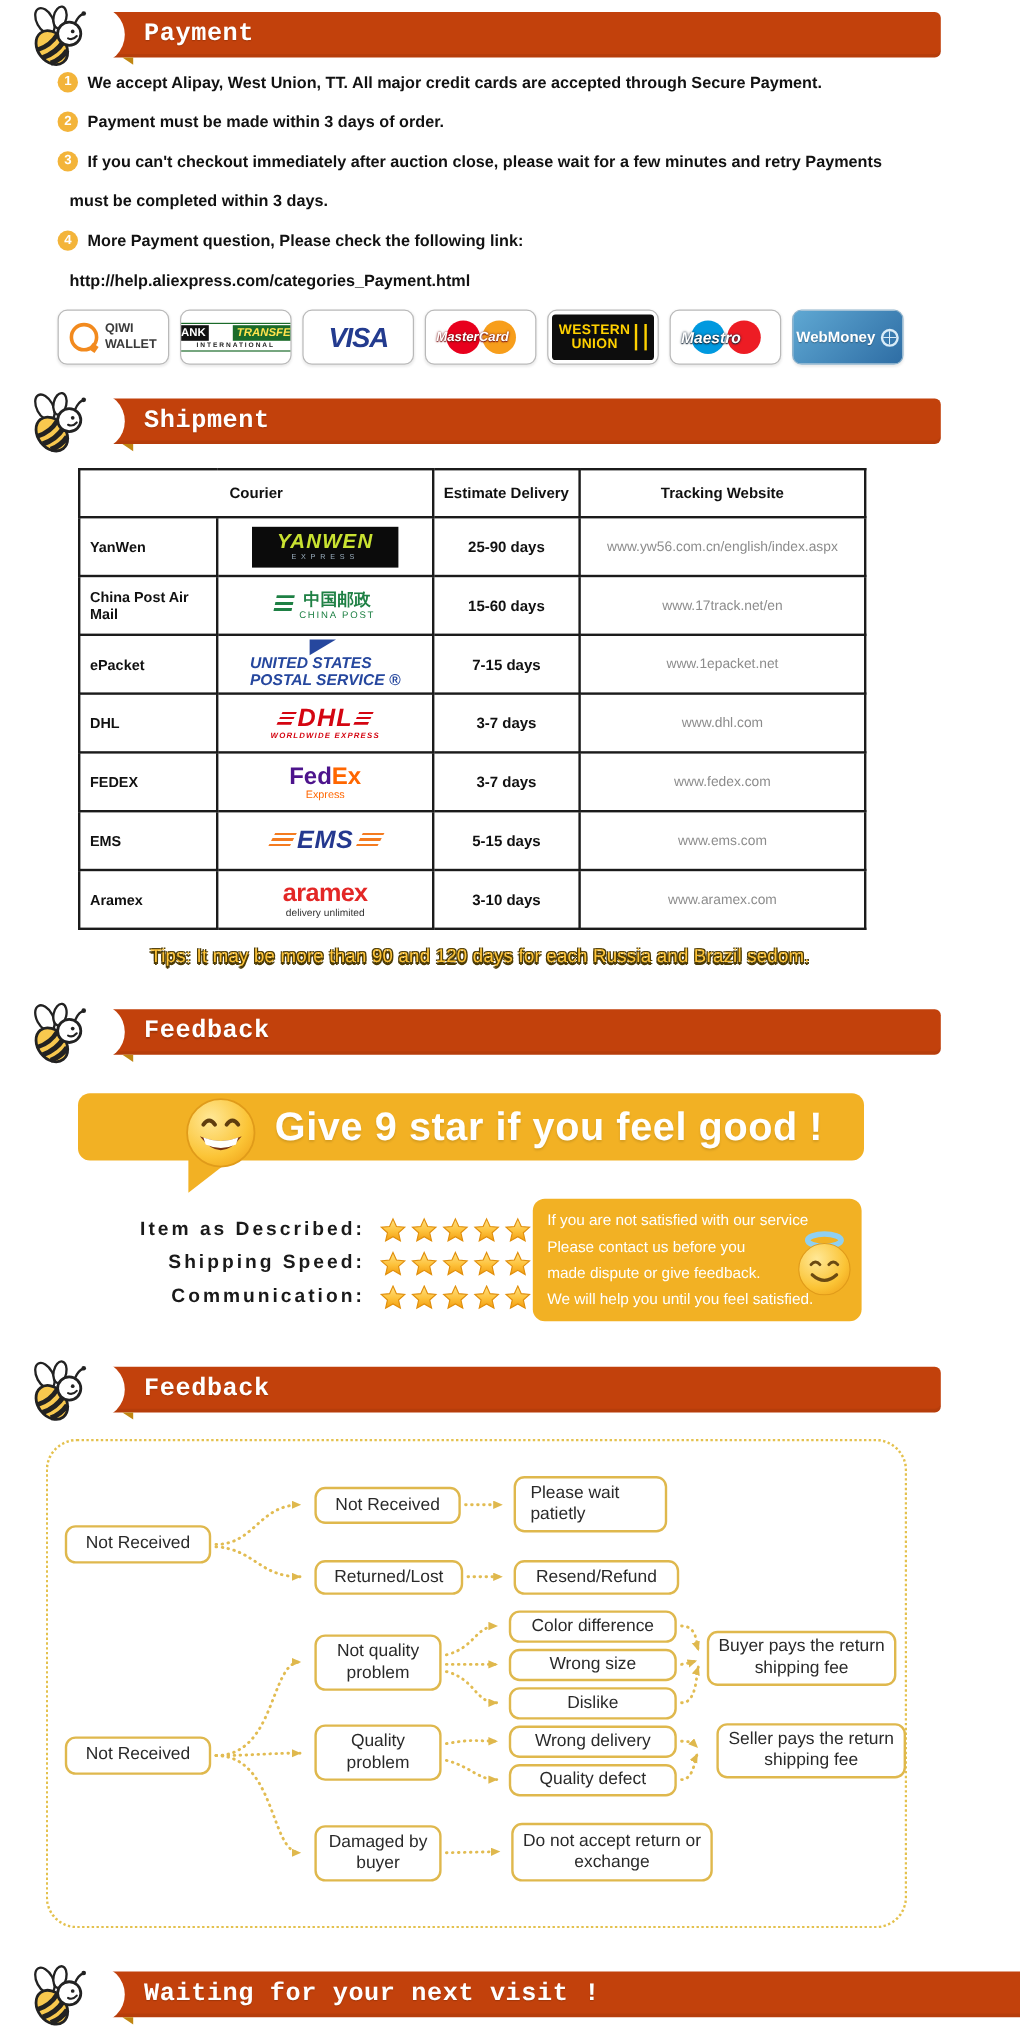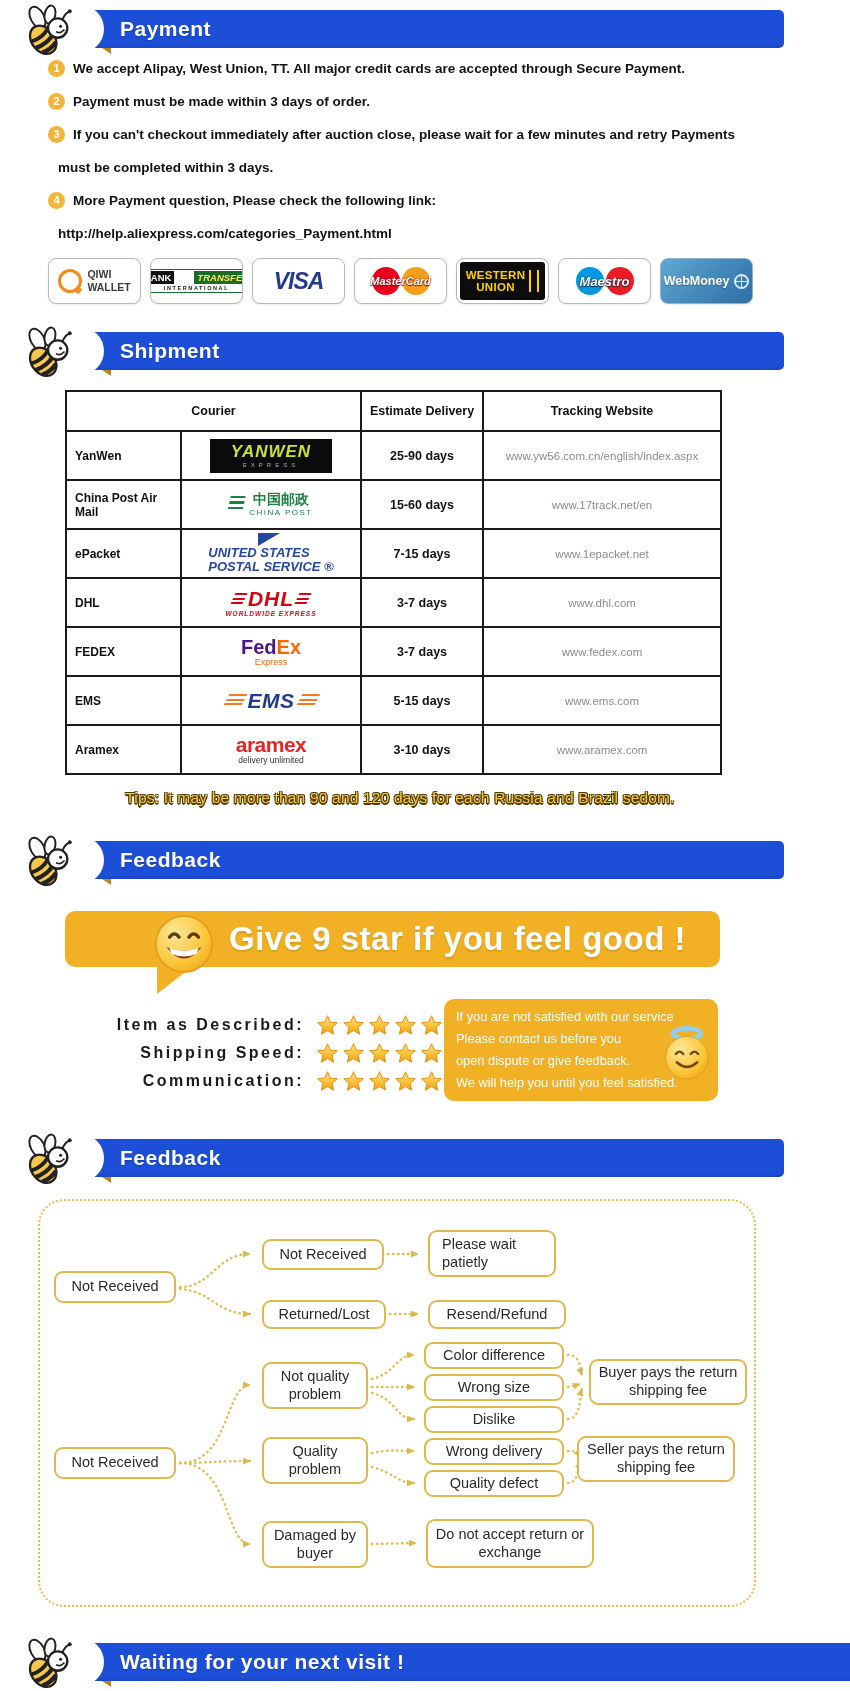--- a/index.html
+++ b/index.html
@@ -7,8 +7,8 @@
 
   
   .sec{position:relative;height:46px;}
-  .sec .bar{position:absolute;left:72px;right:66px;top:4px;height:38px;background:#1d4ed8;
-            border-radius:19px 5px 5px 19px;box-shadow:inset 0 -3px 0 rgba(0,0,0,.06);}
+  .sec .bar{position:absolute;left:72px;right:66px;top:4px;height:38px;background:#c2410c;
+            border-radius:19px 5px 5px 19px;box-shadow:inset 0 -3px 0 rgba(0,0,0,.06);font-family:Liberation Mono, monospace;}
   .sec.full .bar{right:0;border-radius:19px 0 0 19px;}
   .sec .bar::after{content:'';position:absolute;left:30px;bottom:-6px;width:0;height:0;
             border-top:6px solid #C08612;border-left:9px solid transparent;}

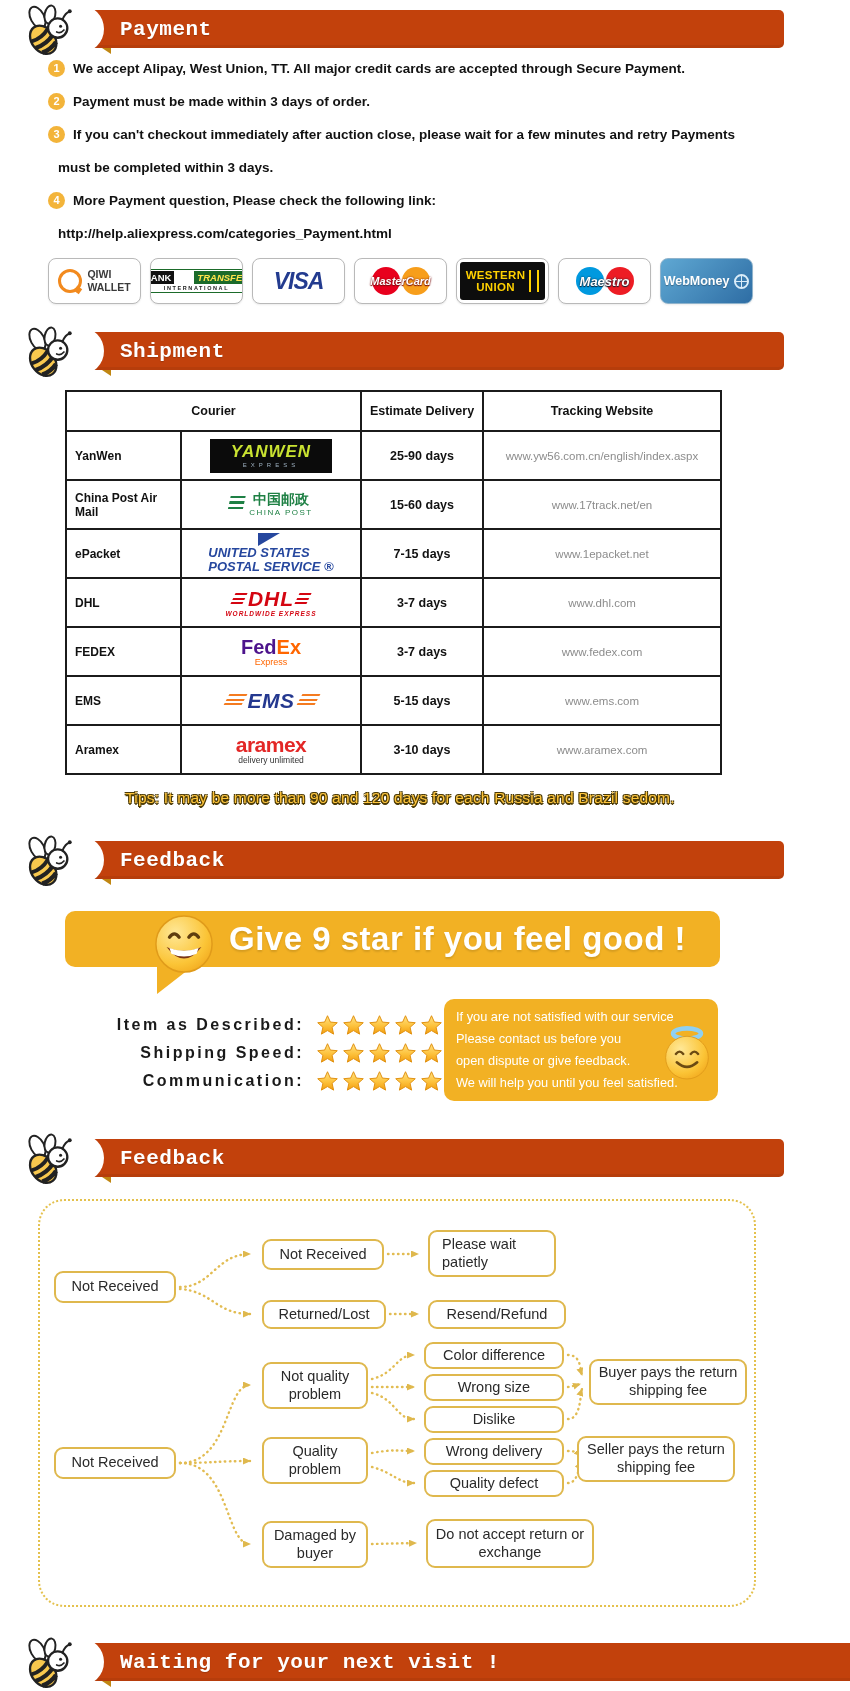--- a/index.html
+++ b/index.html
@@ -41,7 +41,7 @@
   .mc-wrap{position:relative;width:74px;height:38px;}
   .mc-c1{position:absolute;left:8px;top:5px;width:28px;height:28px;border-radius:50%;background:#E8001D;}
   .mc-c2{position:absolute;right:8px;top:5px;width:28px;height:28px;border-radius:50%;background:#F79E1B;}
-  .mc-text{position:absolute;left:0;right:0;top:50%;transform:translateY(-50%);text-align:center;color:#fff;
+  .mc-text{position:absolute;left:0;right:0;top:50%;transform:translateY(-50%);text-align:left;color:#fff;
            font-size:11px;font-weight:bold;font-style:italic;text-shadow:0 0 2px #7a1010,0 1px 1px #7a1010;}
   .mc-text.maestro{font-size:13px;text-shadow:0 0 2px #123,0 1px 1px #123;}
   .ms-c1{background:#0099DF;}

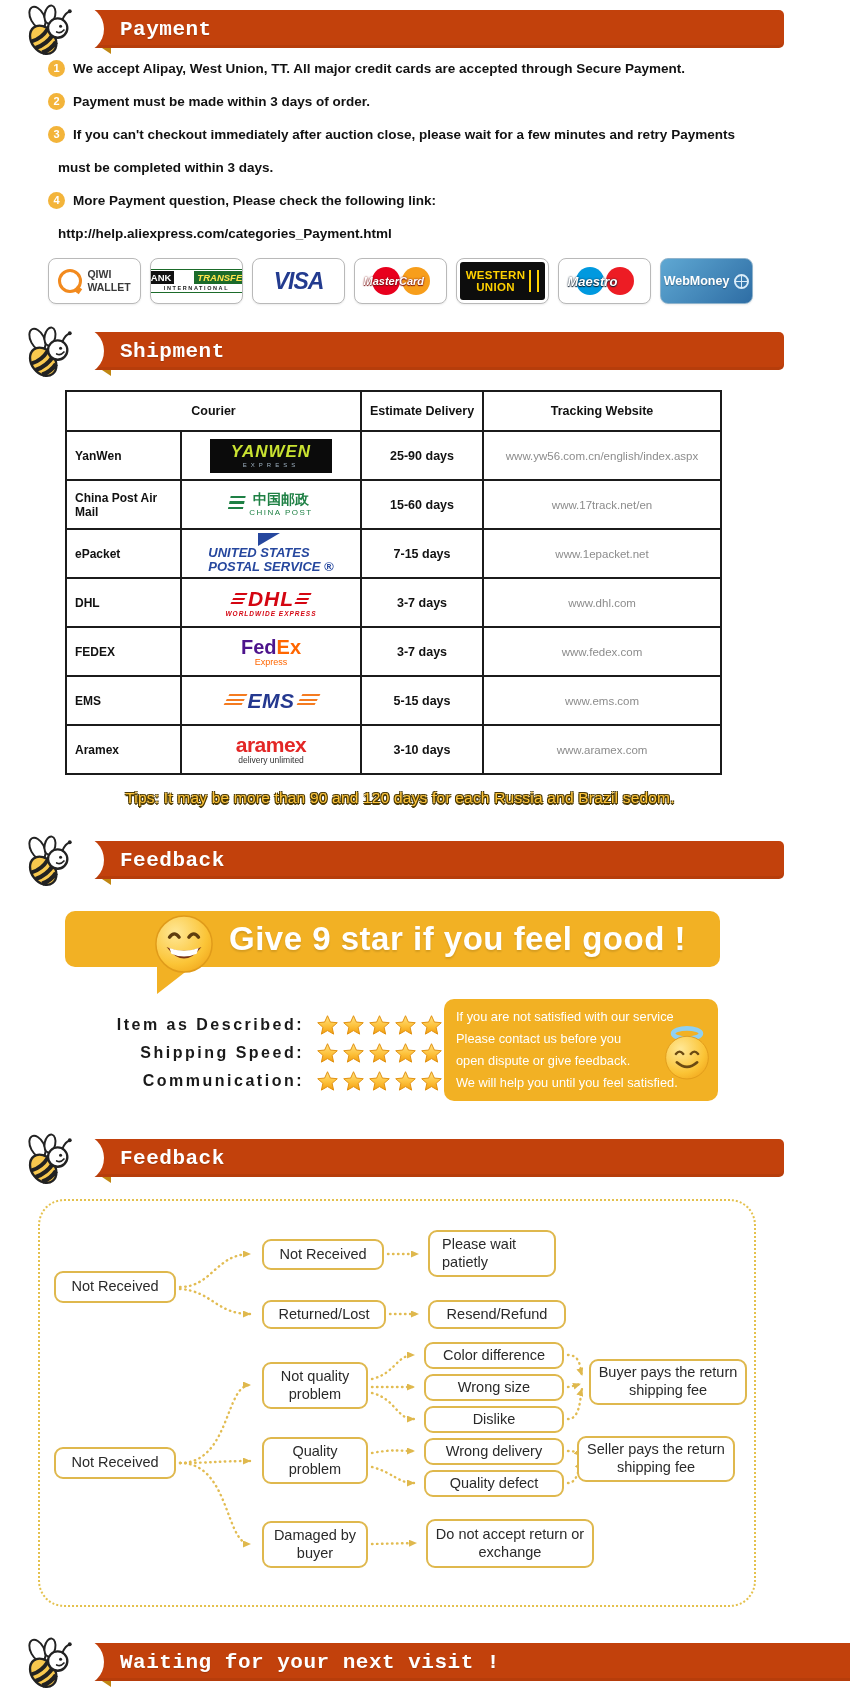--- a/index.html
+++ b/index.html
@@ -448,7 +448,7 @@
   <div class="notice">
     <span class="nline">If you are not satisfied with our service</span>
     <span class="nline">Please contact us before you</span>
-    <span class="nline">open dispute or give feedback.</span>
+    <span class="nline">made dispute or give feedback.</span>
     <span class="nline">We will help you until you feel satisfied.</span>
     <svg class="angel" viewBox="0 0 56 60">
       <ellipse cx="28" cy="9" rx="15" ry="5.5" fill="none" stroke="#8FD0F2" stroke-width="5"></ellipse>

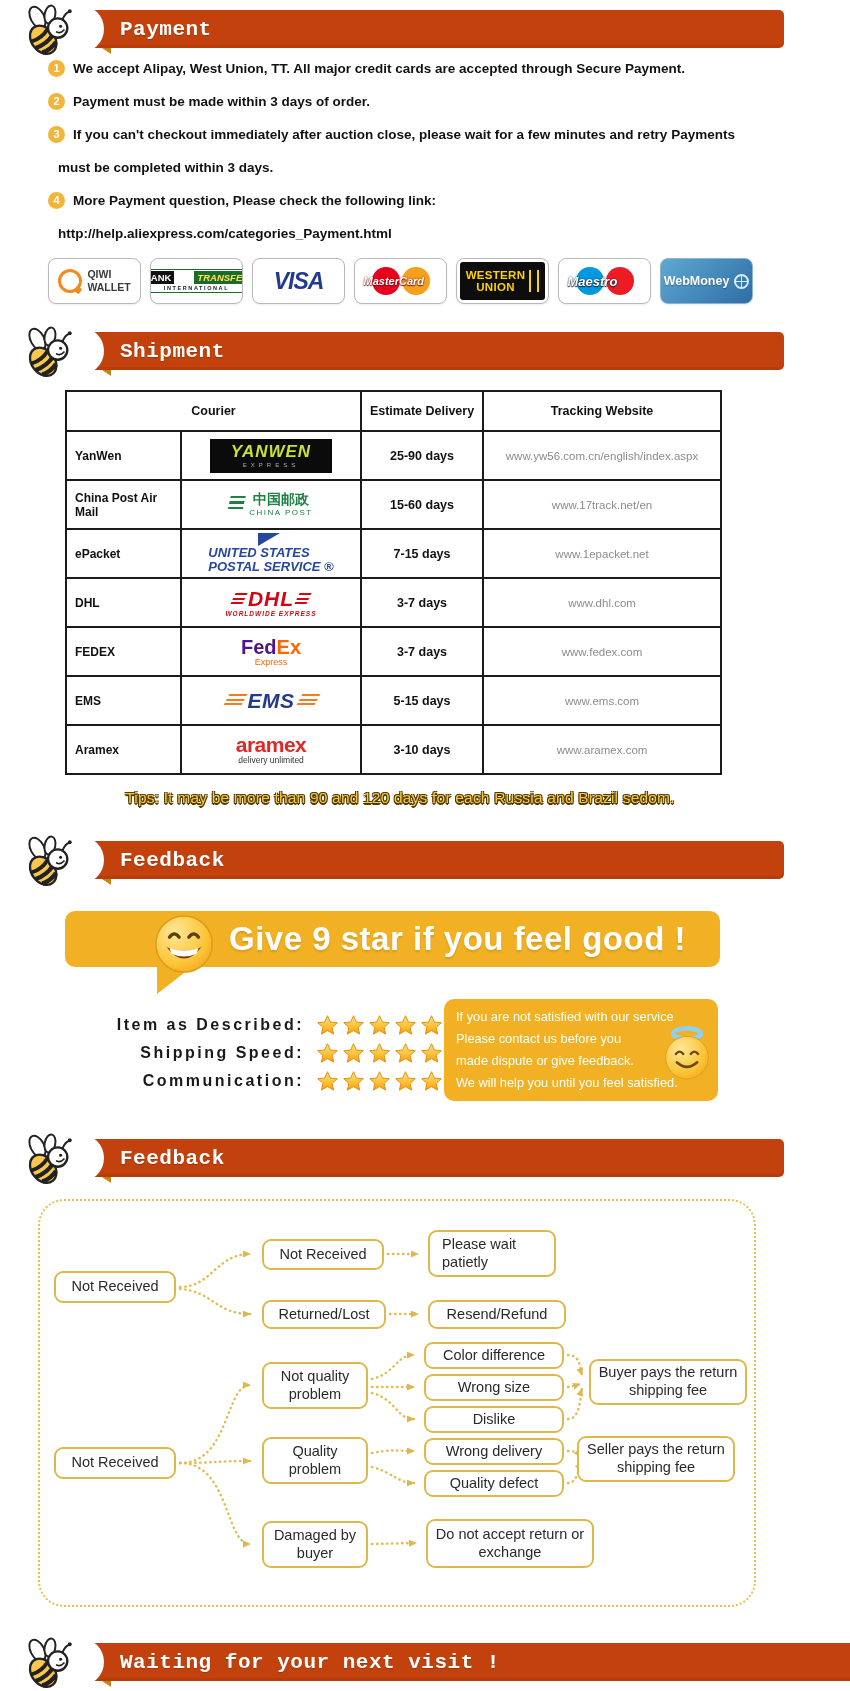--- a/index.html
+++ b/index.html
@@ -507,7 +507,7 @@
   <div class="fbox" style="left:14px;top:246px;width:122px;height:32px">Not Received</div>
   <div class="fbox" style="left:222px;top:236px;width:106px;height:47px">Quality problem</div>
   <div class="fbox" style="left:384px;top:269px;width:140px;height:27px">Quality defect</div>
-  <div class="fbox" style="left:537px;top:235px;width:158px;height:46px">Seller pays the return shipping fee</div>
+  <div class="fbox" style="left:557px;top:235px;width:158px;height:46px">Seller pays the return shipping fee</div>
   <div class="fbox" style="left:222px;top:320px;width:106px;height:47px">Damaged by buyer</div>
   <div class="fbox" style="left:386px;top:318px;width:168px;height:49px">Do not accept return or exchange</div>
 </div>

